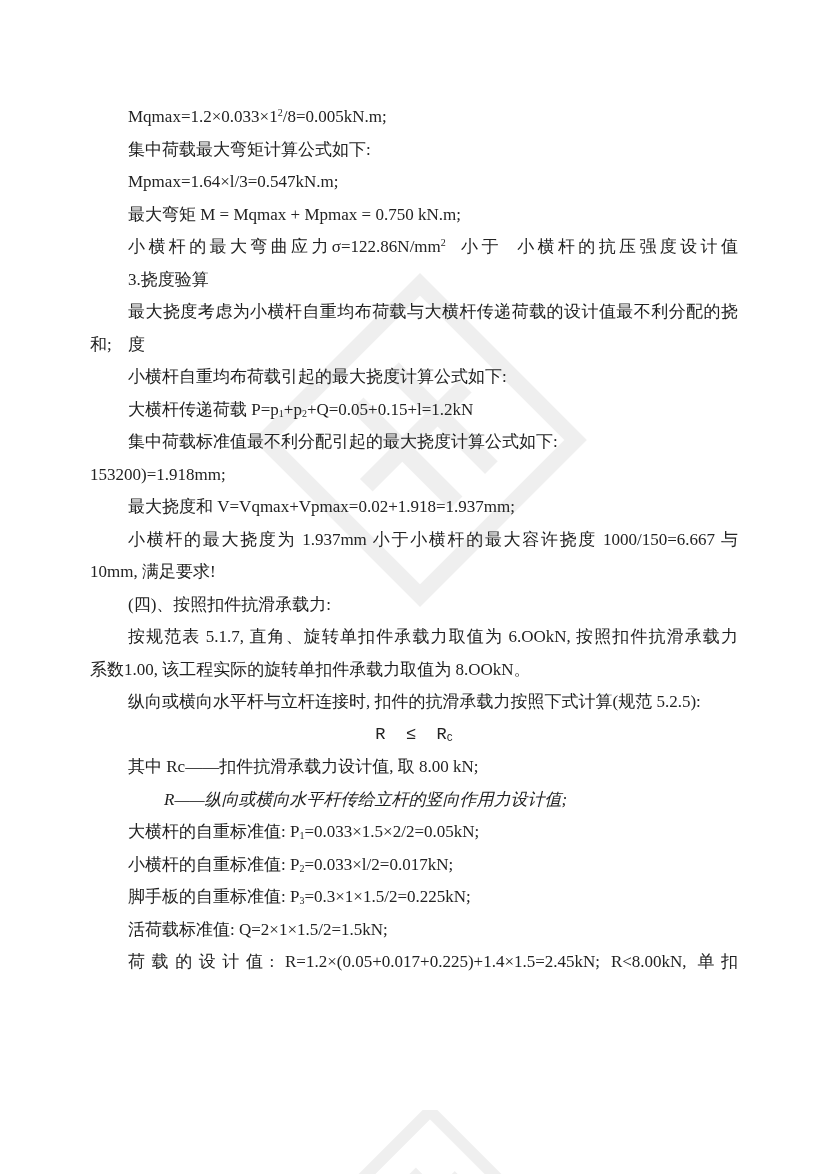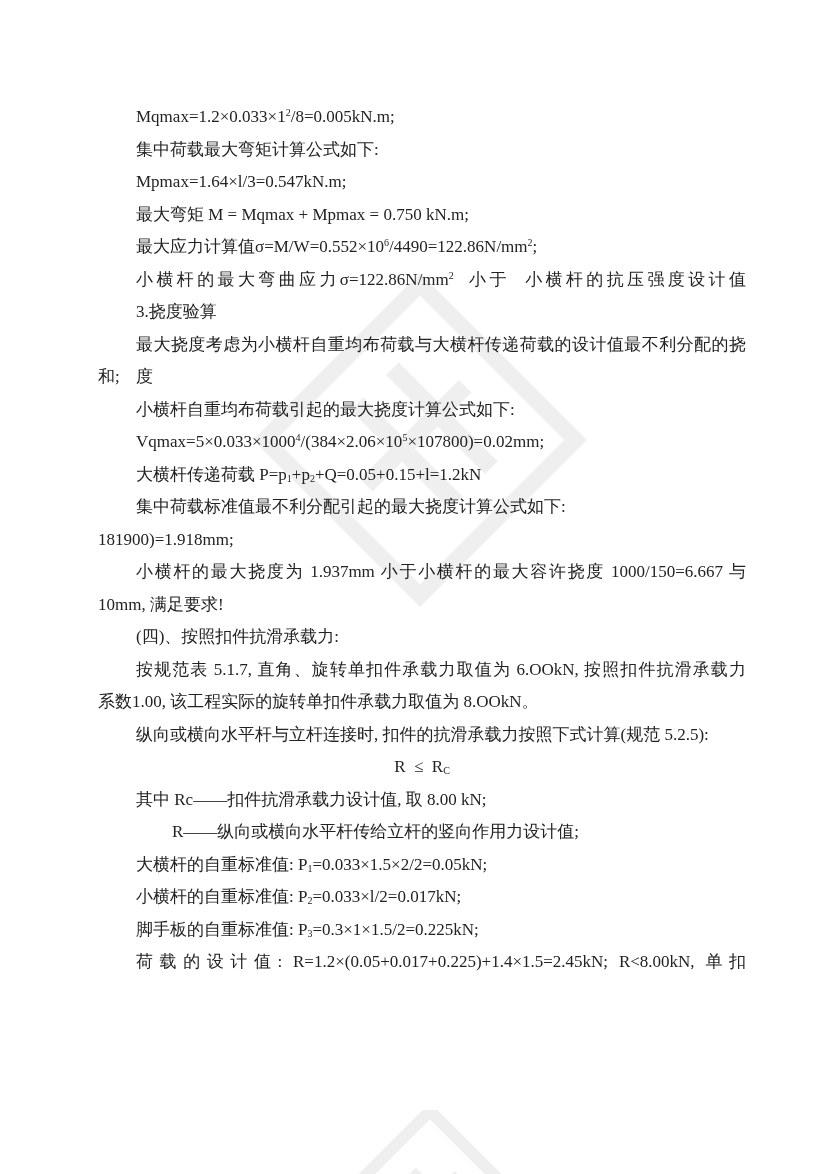--- a/index.html
+++ b/index.html
@@ -22,7 +22,7 @@
   }
   .page {
     position: absolute;
-    left: 98px;
+    left: 90px;
     top: 101px;
     width: 648px;
     font-size: 17px;

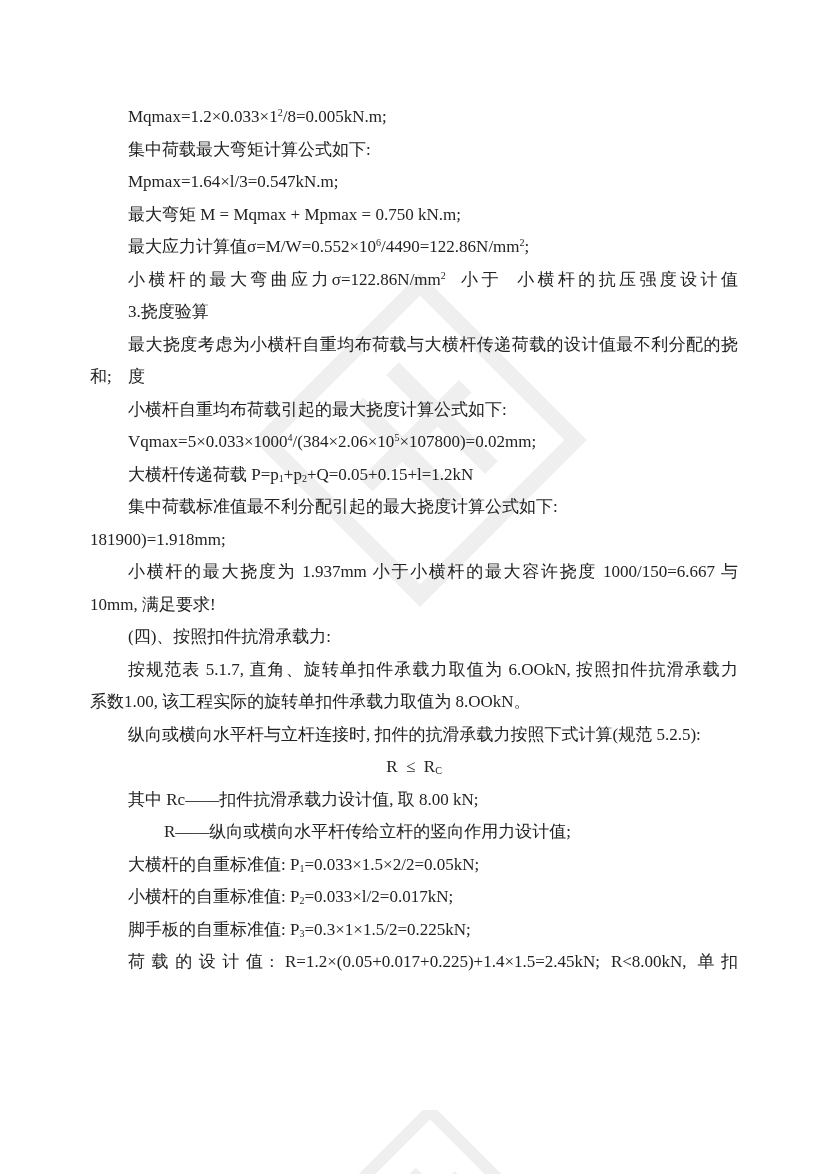--- a/index.html
+++ b/index.html
@@ -77,7 +77,6 @@
   <div class="line indent">集中荷载最大弯矩计算公式如下:</div>
   <div class="line indent">Mpmax=1.64×l/3=0.547kN.m;</div>
   <div class="line indent">最大弯矩  M = Mqmax + Mpmax = 0.750 kN.m;</div>
-  <div class="line indent">最大应力计算值σ=M/W=0.552×10<sup>6</sup>/4490=122.86N/mm<sup>2</sup>;</div>
   <div class="line indent justify">小横杆的最大弯曲应力σ=122.86N/mm<sup>2</sup>&nbsp;&nbsp;小于&nbsp;&nbsp;小横杆的抗压强度设计值</div>
   <div class="line indent">3.挠度验算</div>
   <div class="line indent justify">最大挠度考虑为小横杆自重均布荷载与大横杆传递荷载的设计值最不利分配的挠度</div>

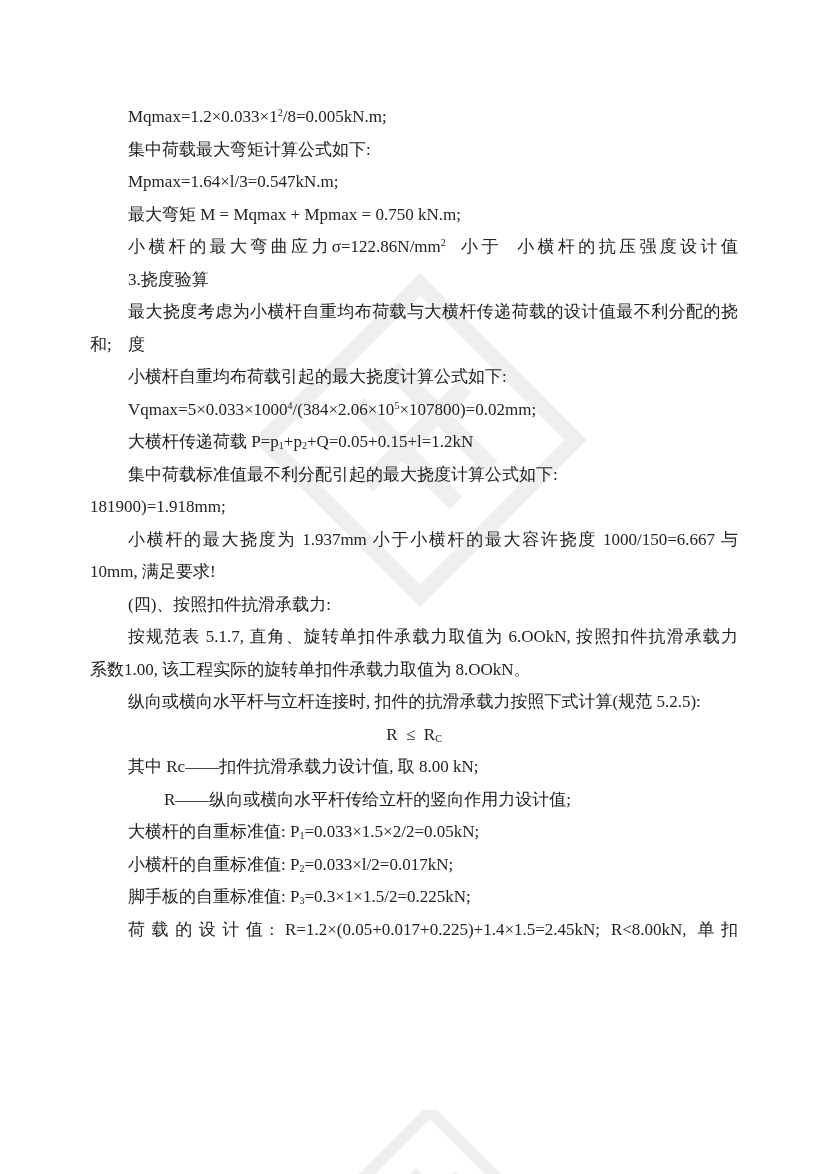--- a/index.html
+++ b/index.html
@@ -82,7 +82,6 @@
   <div class="line indent justify">最大挠度考虑为小横杆自重均布荷载与大横杆传递荷载的设计值最不利分配的挠度</div>
   <div class="line">和;</div>
   <div class="line indent">小横杆自重均布荷载引起的最大挠度计算公式如下:</div>
-  <div class="line indent">Vqmax=5×0.033×1000<sup>4</sup>/(384×2.06×10<sup>5</sup>×107800)=0.02mm;</div>
   <div class="line indent">大横杆传递荷载 P=p<sub>1</sub>+p<sub>2</sub>+Q=0.05+0.15+l=1.2kN</div>
   <div class="line indent">集中荷载标准值最不利分配引起的最大挠度计算公式如下:</div>
   <div class="line">181900)=1.918mm;</div>

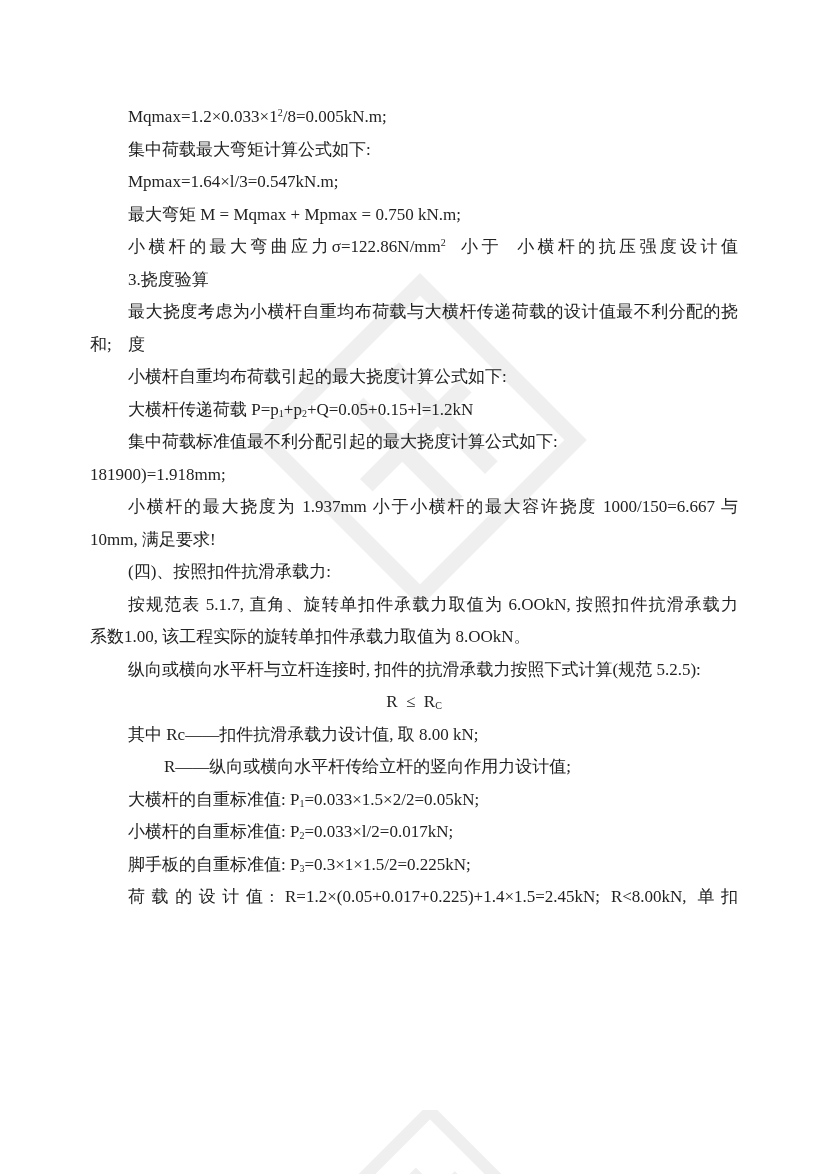--- a/index.html
+++ b/index.html
@@ -84,7 +84,7 @@
   <div class="line indent">小横杆自重均布荷载引起的最大挠度计算公式如下:</div>
   <div class="line indent">大横杆传递荷载 P=p<sub>1</sub>+p<sub>2</sub>+Q=0.05+0.15+l=1.2kN</div>
   <div class="line indent">集中荷载标准值最不利分配引起的最大挠度计算公式如下:</div>
-  <div class="line">181900)=1.918mm;</div>
+  <div class="line">153200)=1.918mm;</div>
   <div class="line indent justify">小横杆的最大挠度为 1.937mm 小于小横杆的最大容许挠度 1000/150=6.667 与</div>
   <div class="line">10mm, 满足要求!</div>
   <div class="line indent">(四)、按照扣件抗滑承载力:</div>

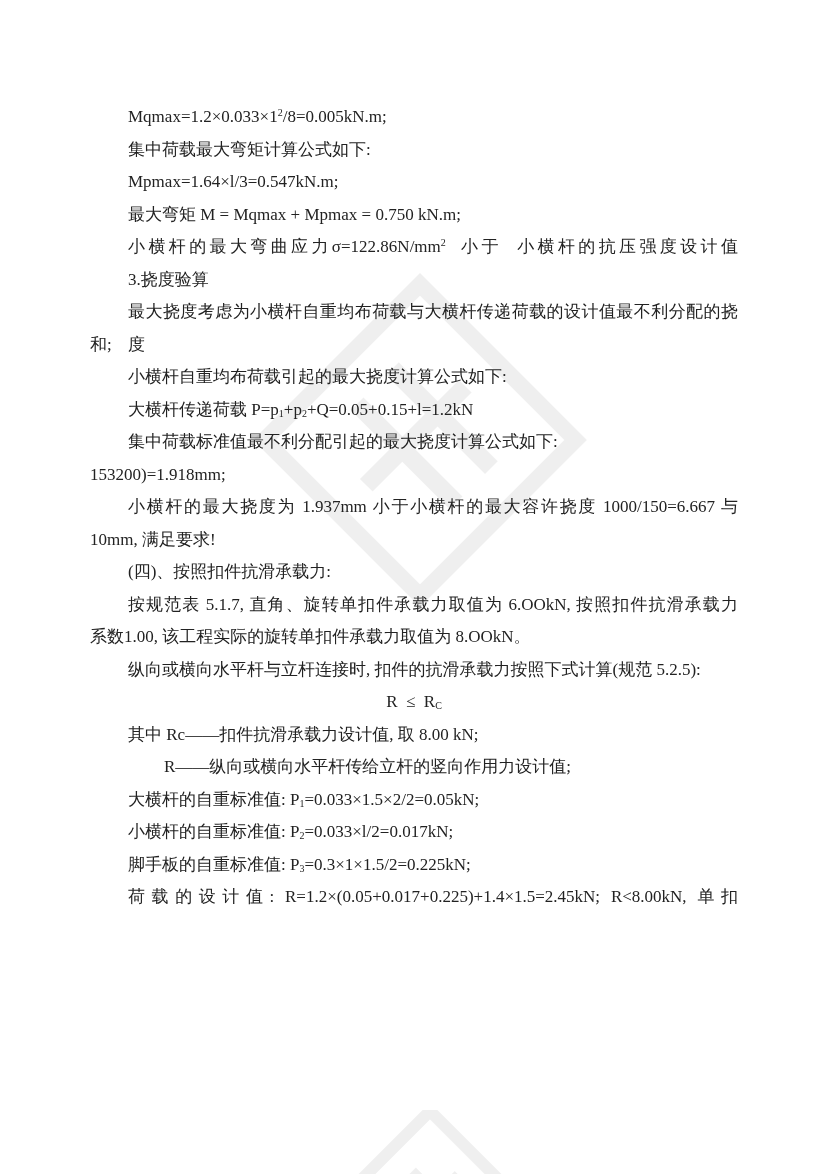--- a/index.html
+++ b/index.html
@@ -85,6 +85,7 @@
   <div class="line indent">大横杆传递荷载 P=p<sub>1</sub>+p<sub>2</sub>+Q=0.05+0.15+l=1.2kN</div>
   <div class="line indent">集中荷载标准值最不利分配引起的最大挠度计算公式如下:</div>
   <div class="line">153200)=1.918mm;</div>
+  <div class="line indent">最大挠度和 V=Vqmax+Vpmax=0.02+1.918=1.937mm;</div>
   <div class="line indent justify">小横杆的最大挠度为 1.937mm 小于小横杆的最大容许挠度 1000/150=6.667 与</div>
   <div class="line">10mm, 满足要求!</div>
   <div class="line indent">(四)、按照扣件抗滑承载力:</div>

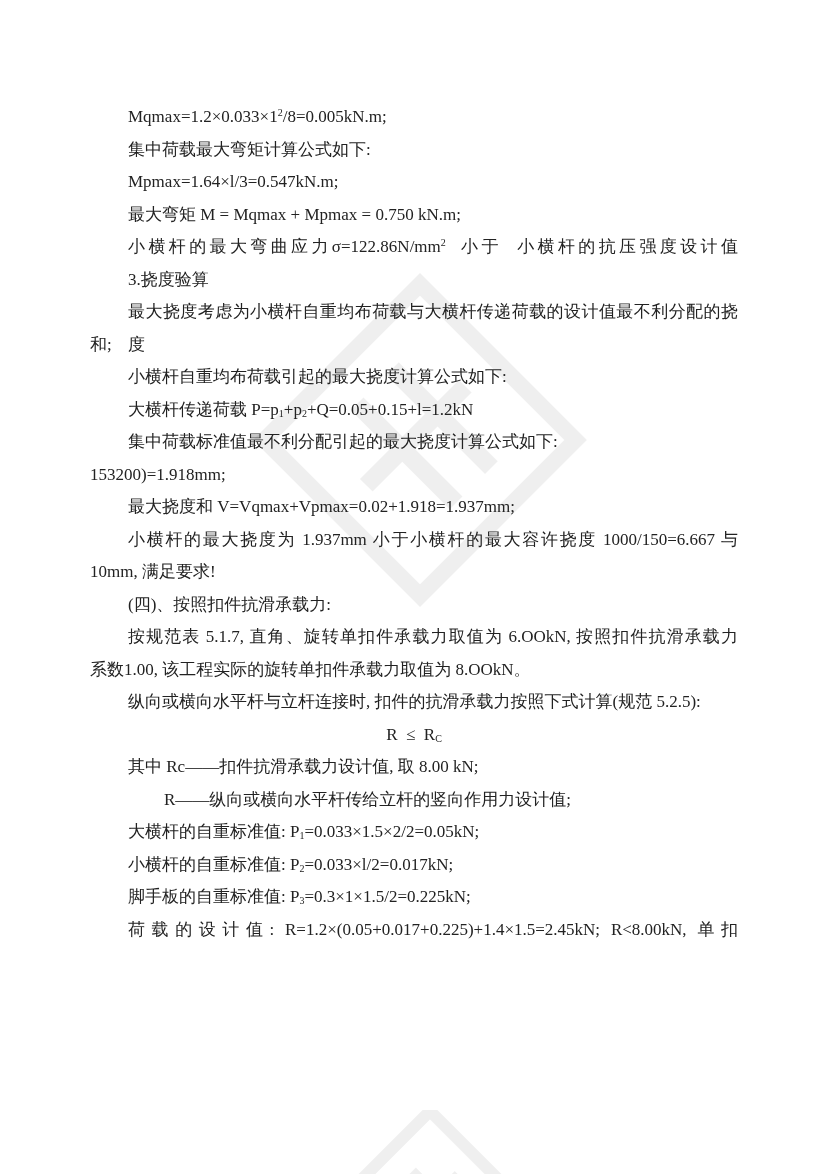--- a/index.html
+++ b/index.html
@@ -41,6 +41,7 @@
   }
   .center {
     text-align: center;
+    font-family: Liberation Mono, monospace;
   }
   sup {
     font-size: 10px;

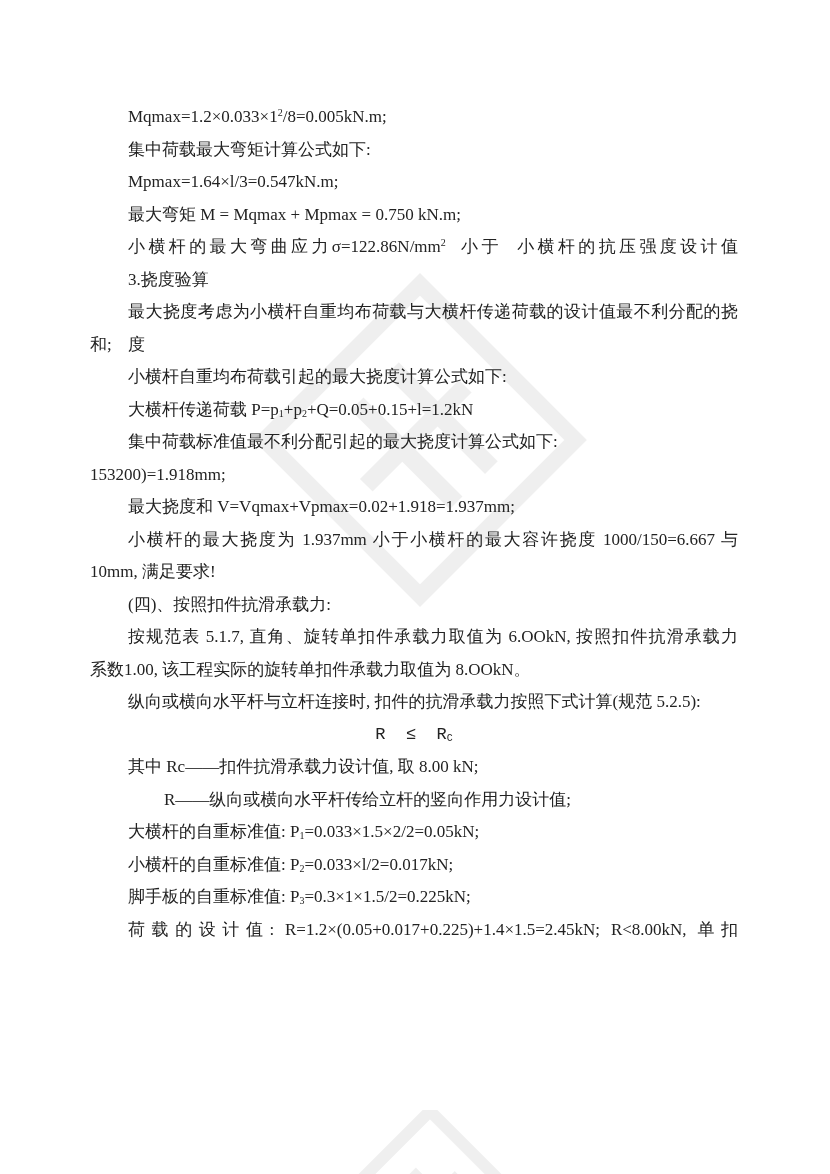--- a/index.html
+++ b/index.html
@@ -33,7 +33,7 @@
     height: 32.5px;
   }
   .indent { padding-left: 38px; }
-  .indent2 { padding-left: 74px; }
+  .indent2 { padding-left: 74px; font-style: italic; }
   .justify {
     white-space: normal;
     text-align: justify;

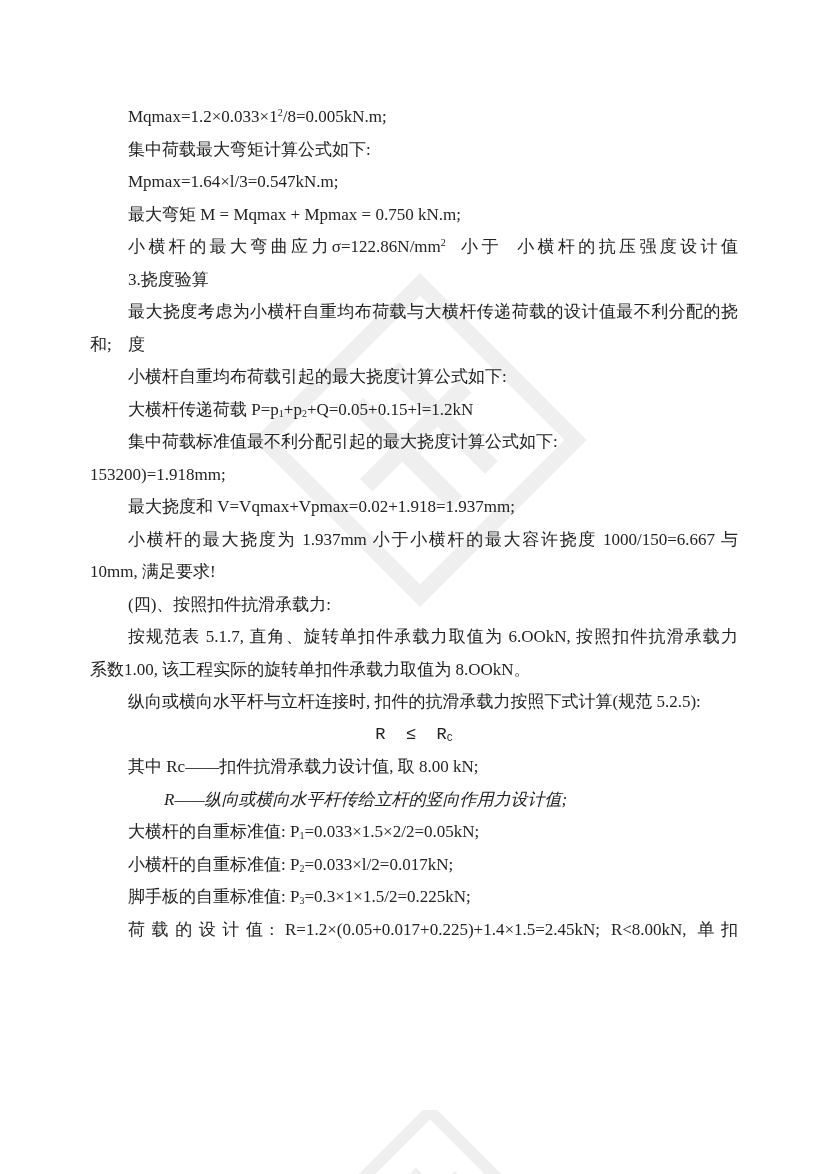--- a/index.html
+++ b/index.html
@@ -99,6 +99,7 @@
   <div class="line indent">大横杆的自重标准值: P<sub>1</sub>=0.033×1.5×2/2=0.05kN;</div>
   <div class="line indent">小横杆的自重标准值: P<sub>2</sub>=0.033×l/2=0.017kN;</div>
   <div class="line indent">脚手板的自重标准值: P<sub>3</sub>=0.3×1×1.5/2=0.225kN;</div>
+  <div class="line indent">活荷载标准值: Q=2×1×1.5/2=1.5kN;</div>
   <div class="line indent justify">荷载的设计值: R=1.2×(0.05+0.017+0.225)+1.4×1.5=2.45kN; R&lt;8.00kN, 单扣</div>
 </div>
 

